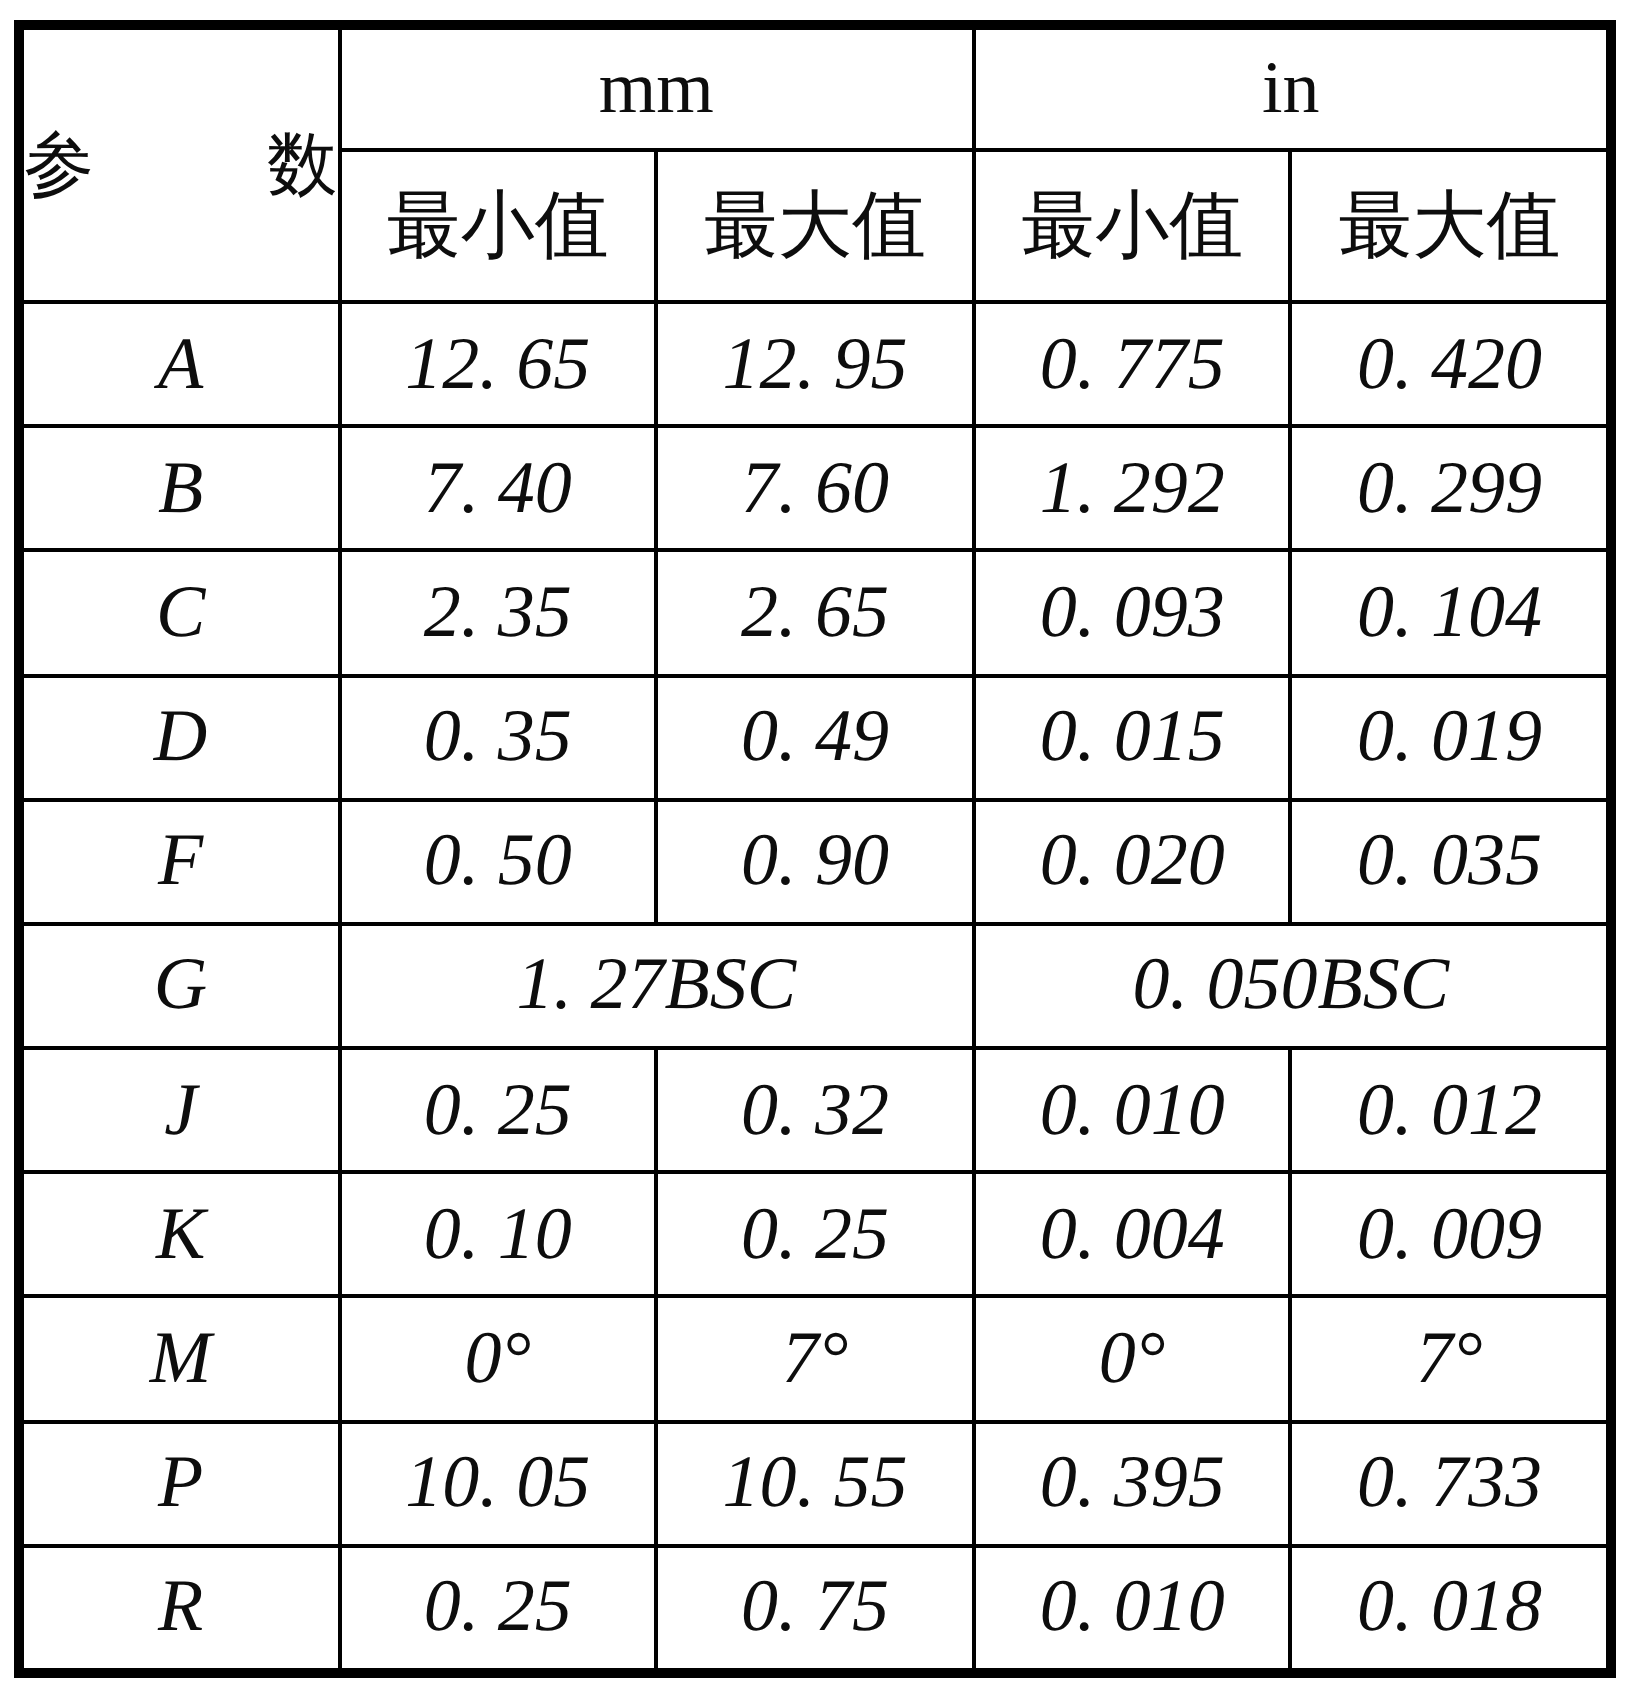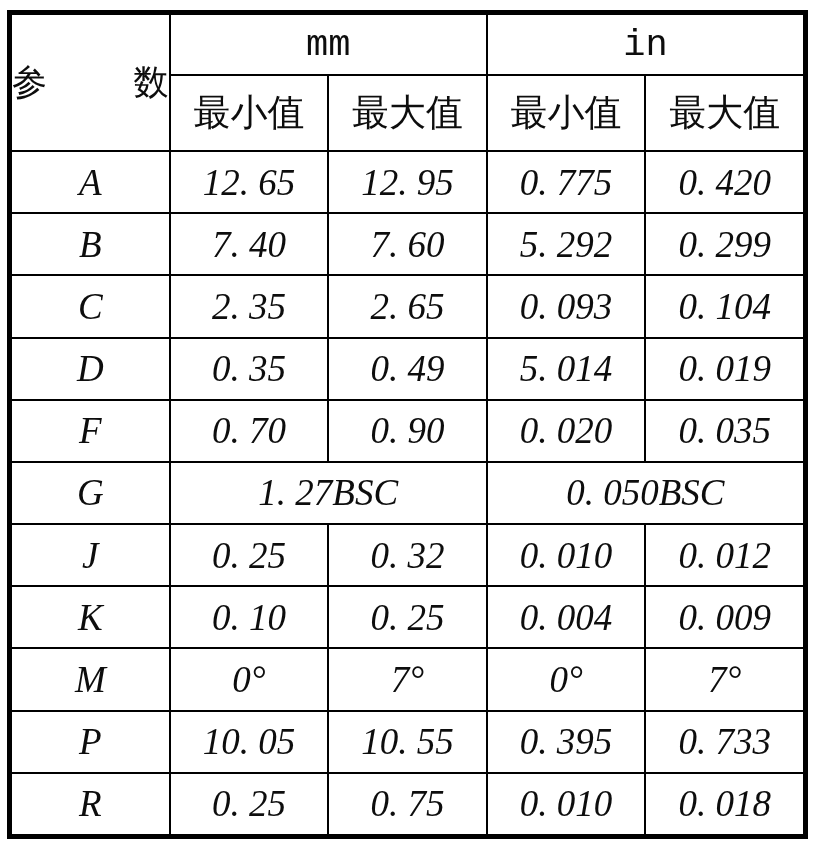--- a/index.html
+++ b/index.html
@@ -48,7 +48,7 @@
     align-items: center;
     font-size: 35px;
   }
-  td.unit-hdr { font-size: 36px; font-family: Liberation Mono, monospace; }
+  td.unit-hdr { font-size: 36px; }
   td.minmax-hdr { font-size: 35px; }
   td.param-cell {
     font-style: italic;

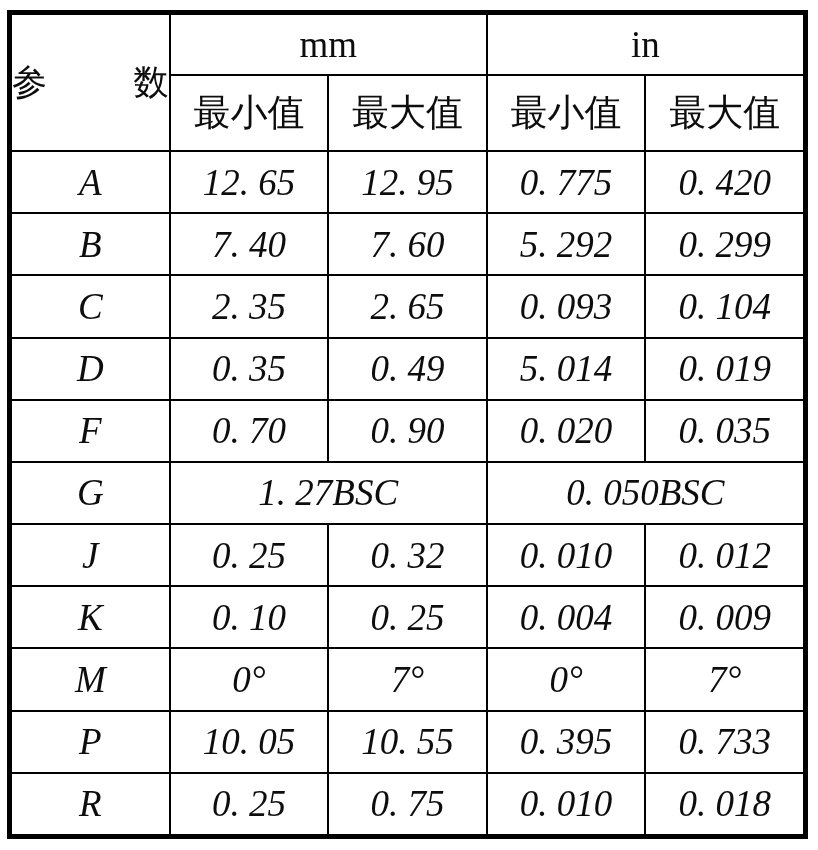--- a/index.html
+++ b/index.html
@@ -99,7 +99,7 @@
           <td class="param-cell">B</td>
           <td class="value-cell">7. 40</td>
           <td class="value-cell">7. 60</td>
-          <td class="value-cell">5. 292</td>
+          <td class="value-cell">1. 292</td>
           <td class="value-cell">0. 299</td>
         </tr>
 

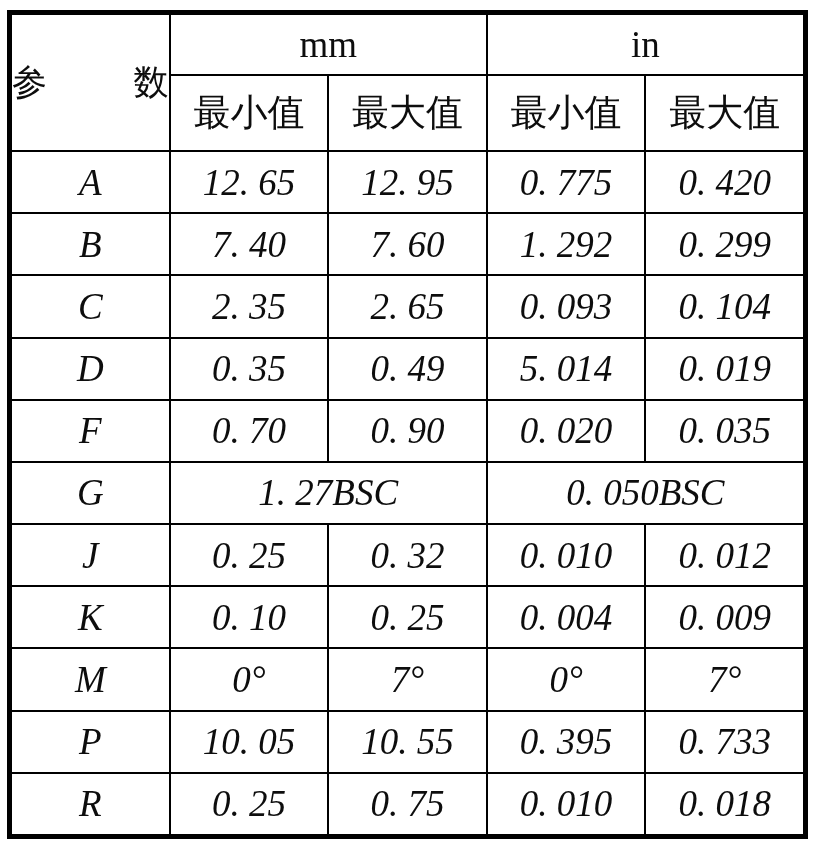--- a/index.html
+++ b/index.html
@@ -115,7 +115,7 @@
           <td class="param-cell">D</td>
           <td class="value-cell">0. 35</td>
           <td class="value-cell">0. 49</td>
-          <td class="value-cell">5. 014</td>
+          <td class="value-cell">0. 015</td>
           <td class="value-cell">0. 019</td>
         </tr>
 

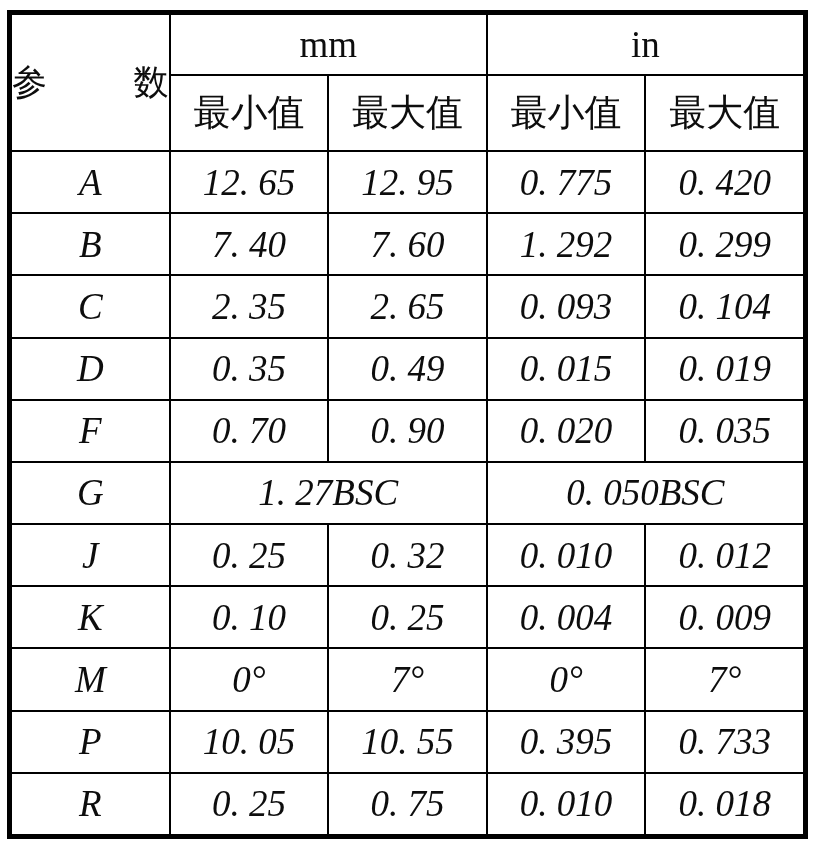--- a/index.html
+++ b/index.html
@@ -121,7 +121,7 @@
 
         <tr>
           <td class="param-cell">F</td>
-          <td class="value-cell">0. 70</td>
+          <td class="value-cell">0. 50</td>
           <td class="value-cell">0. 90</td>
           <td class="value-cell">0. 020</td>
           <td class="value-cell">0. 035</td>

